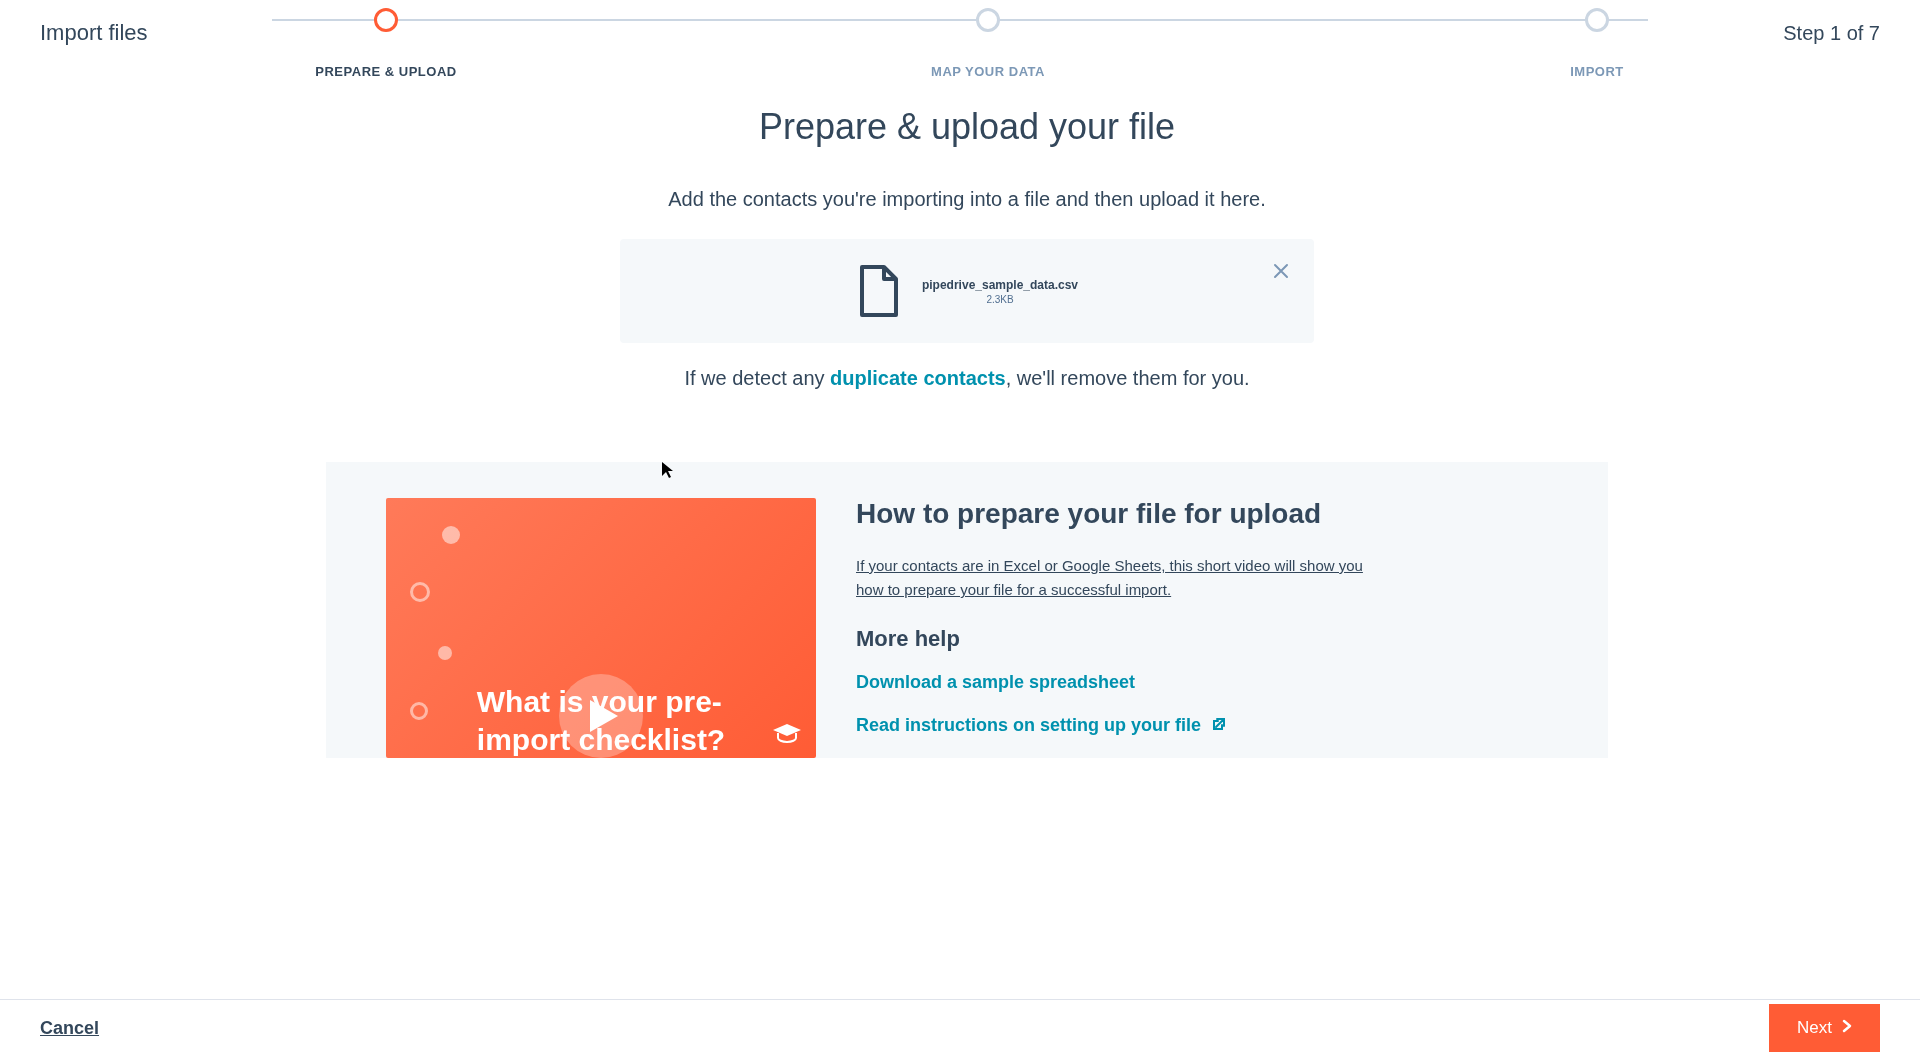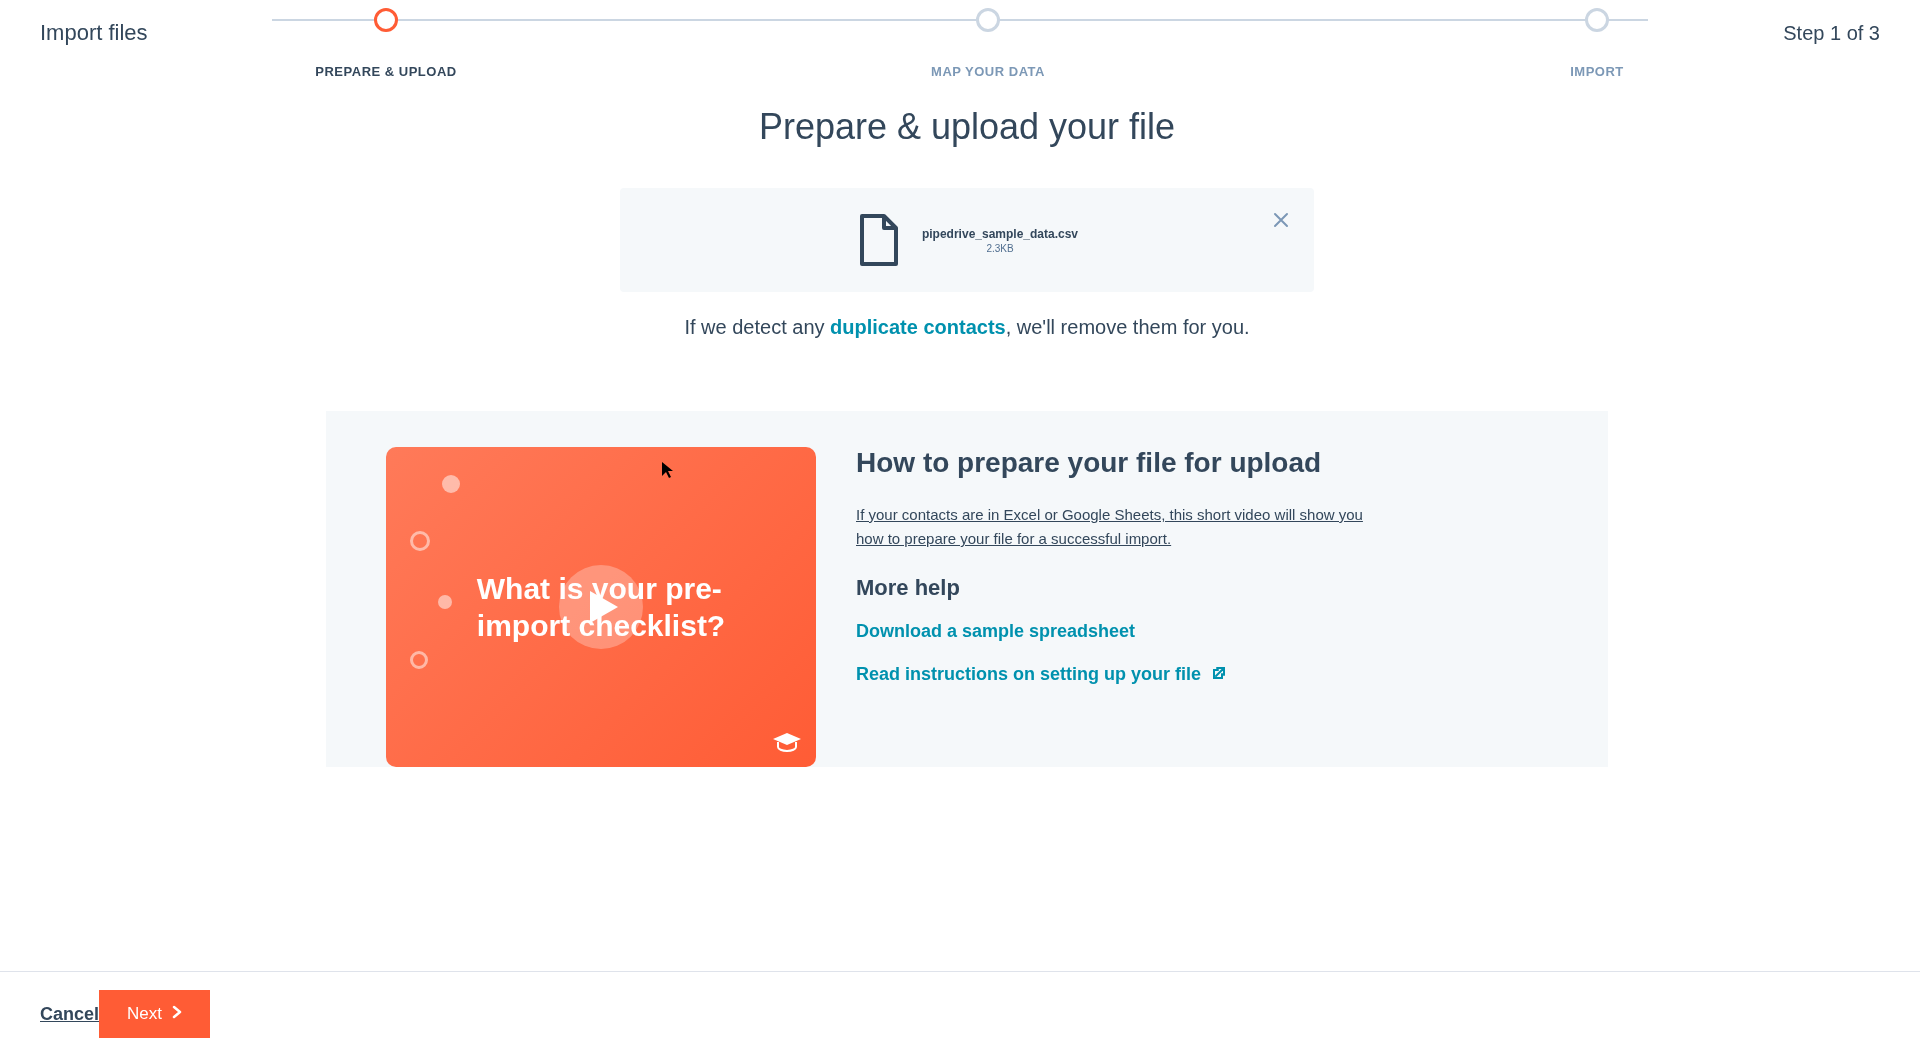--- a/index.html
+++ b/index.html
@@ -232,7 +232,7 @@
     </div>
   </div>
 
-  <div class="step-indicator">Step 1 of 3</div>
+  <div class="step-indicator">Step 1 of 7</div>
 </div>
 
 <div class="main" style="position:relative;">

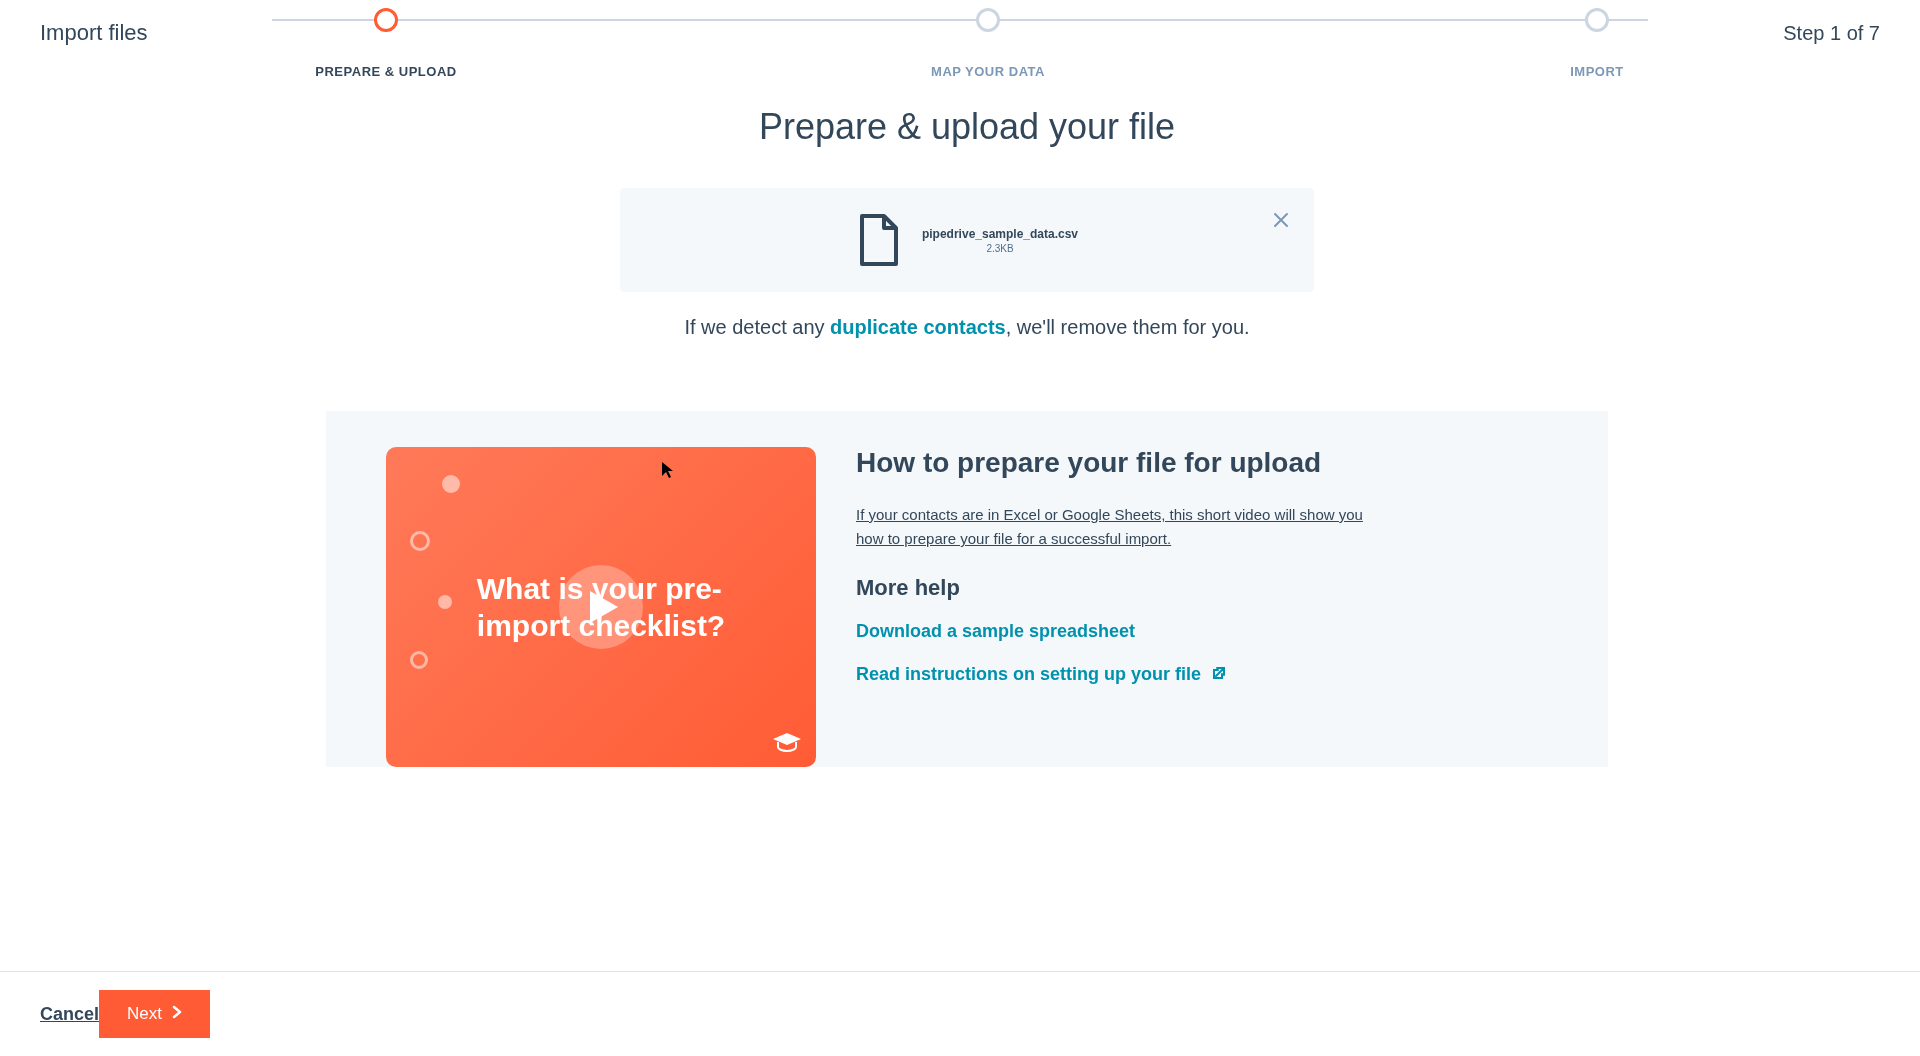--- a/index.html
+++ b/index.html
@@ -239,6 +239,7 @@
 
   <div class="section-upload">
     <h1>Prepare &amp; upload your file</h1>
+    <p class="subtitle">Add the contacts you're importing into a file and then upload it here.</p>
 
     <div class="file-card">
       <span class="doc-icon">

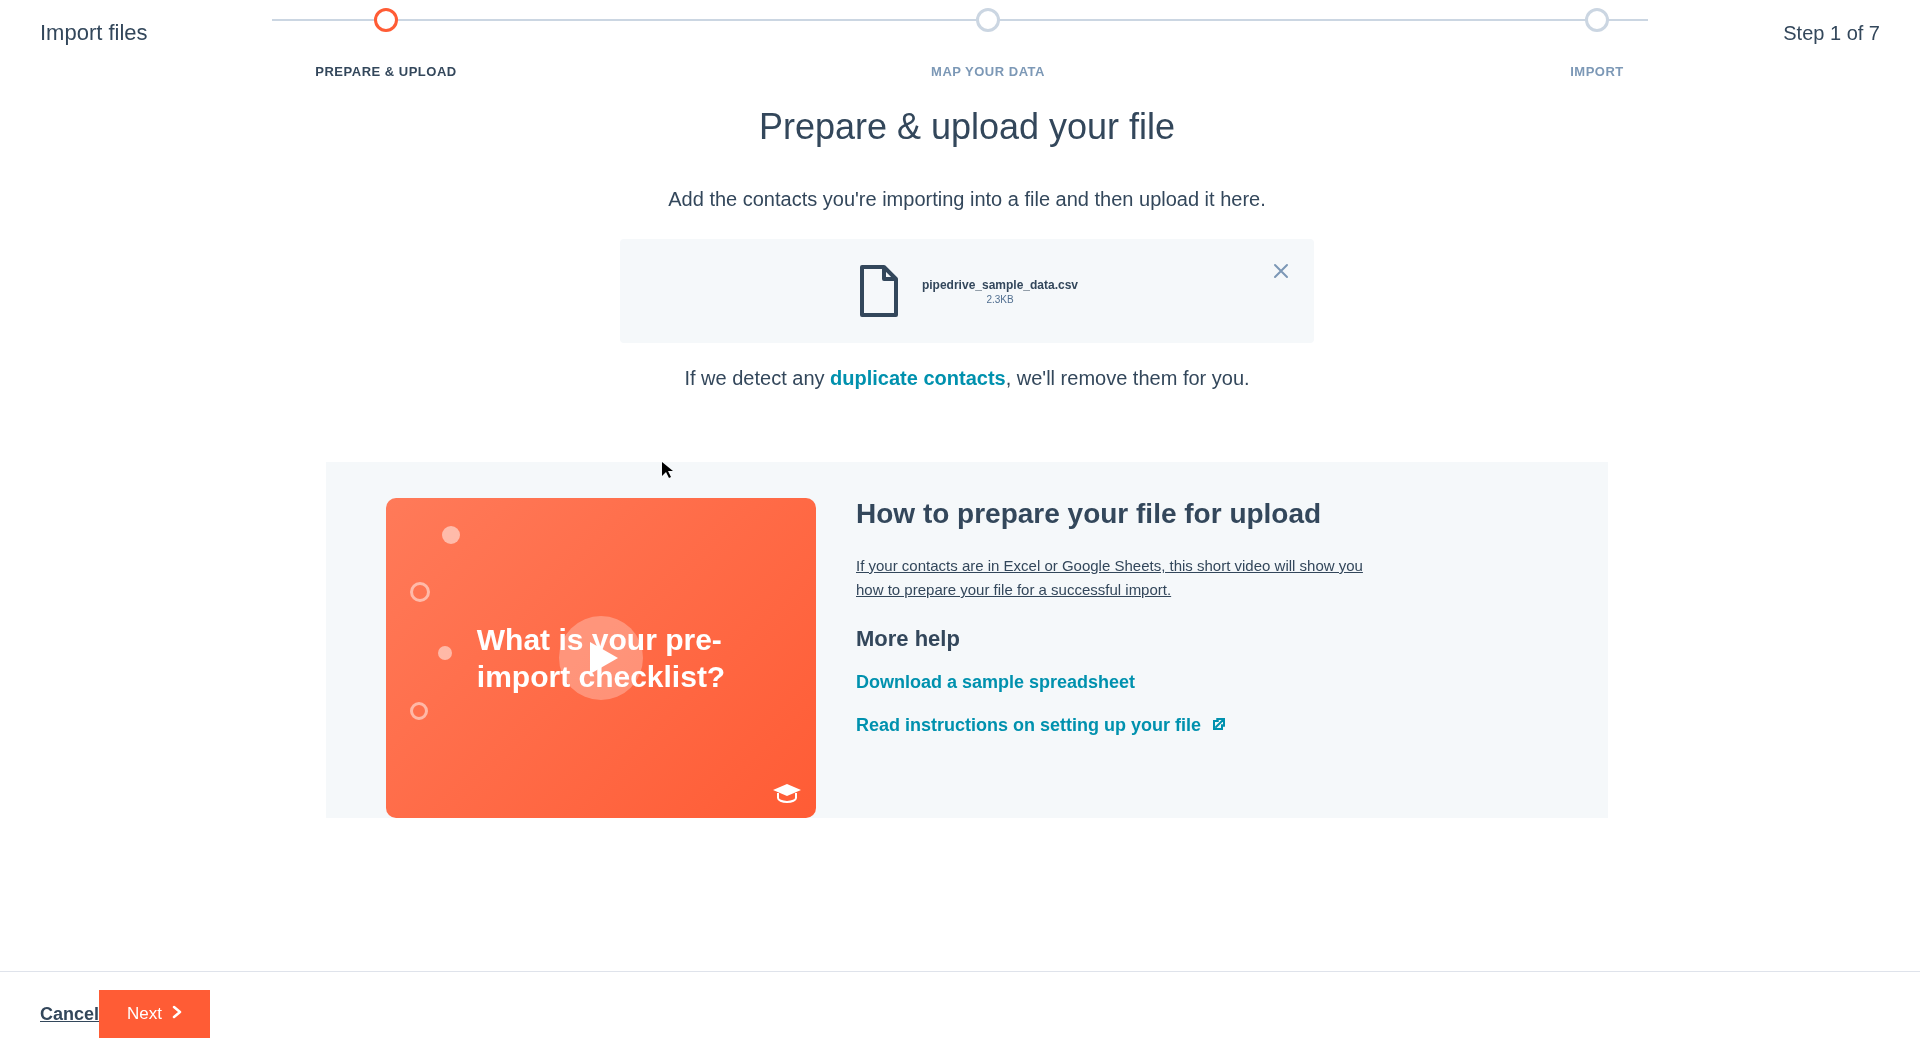--- a/index.html
+++ b/index.html
@@ -153,14 +153,14 @@
   }
   .video-thumb {
     width: 430px;
-    height: 320px;
+    height: 260px;
     background: linear-gradient(135deg,#ff7a59 0%, #ff5c35 100%);
     color: #fff;
     position: relative;
     display:flex;
-    align-items:center;
+    align-items:flex-end;
     justify-content:center;
-    border-radius:10px;
+    border-radius:2px;
     flex: 0 0 auto;
     overflow: hidden;
   }

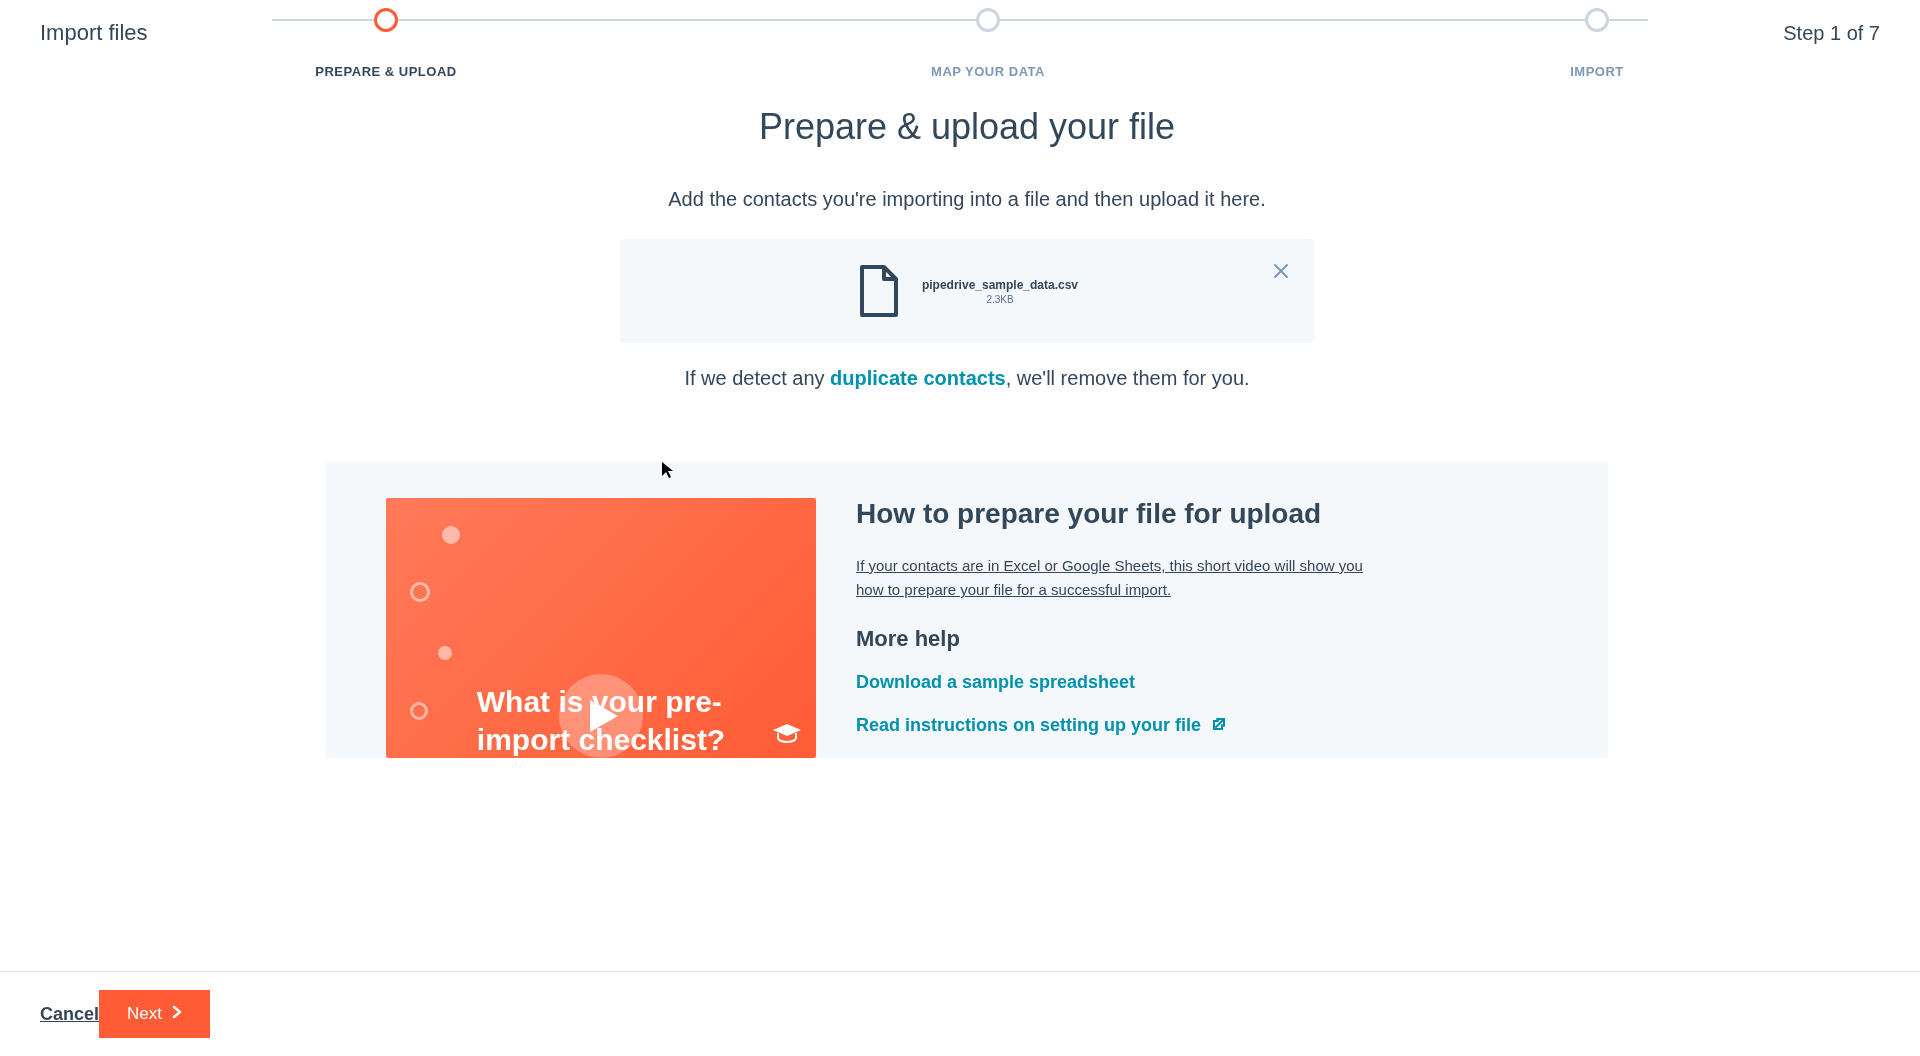--- a/index.html
+++ b/index.html
@@ -198,8 +198,8 @@
     border-top: 1px solid #dfe3eb;
     display:flex;
     align-items:center;
-    justify-content:flex-start;
-    padding: 18px 40px;
+    justify-content:space-between;
+    padding: 4px 40px;
     background:#fff;
   }
   .footer .cancel {

